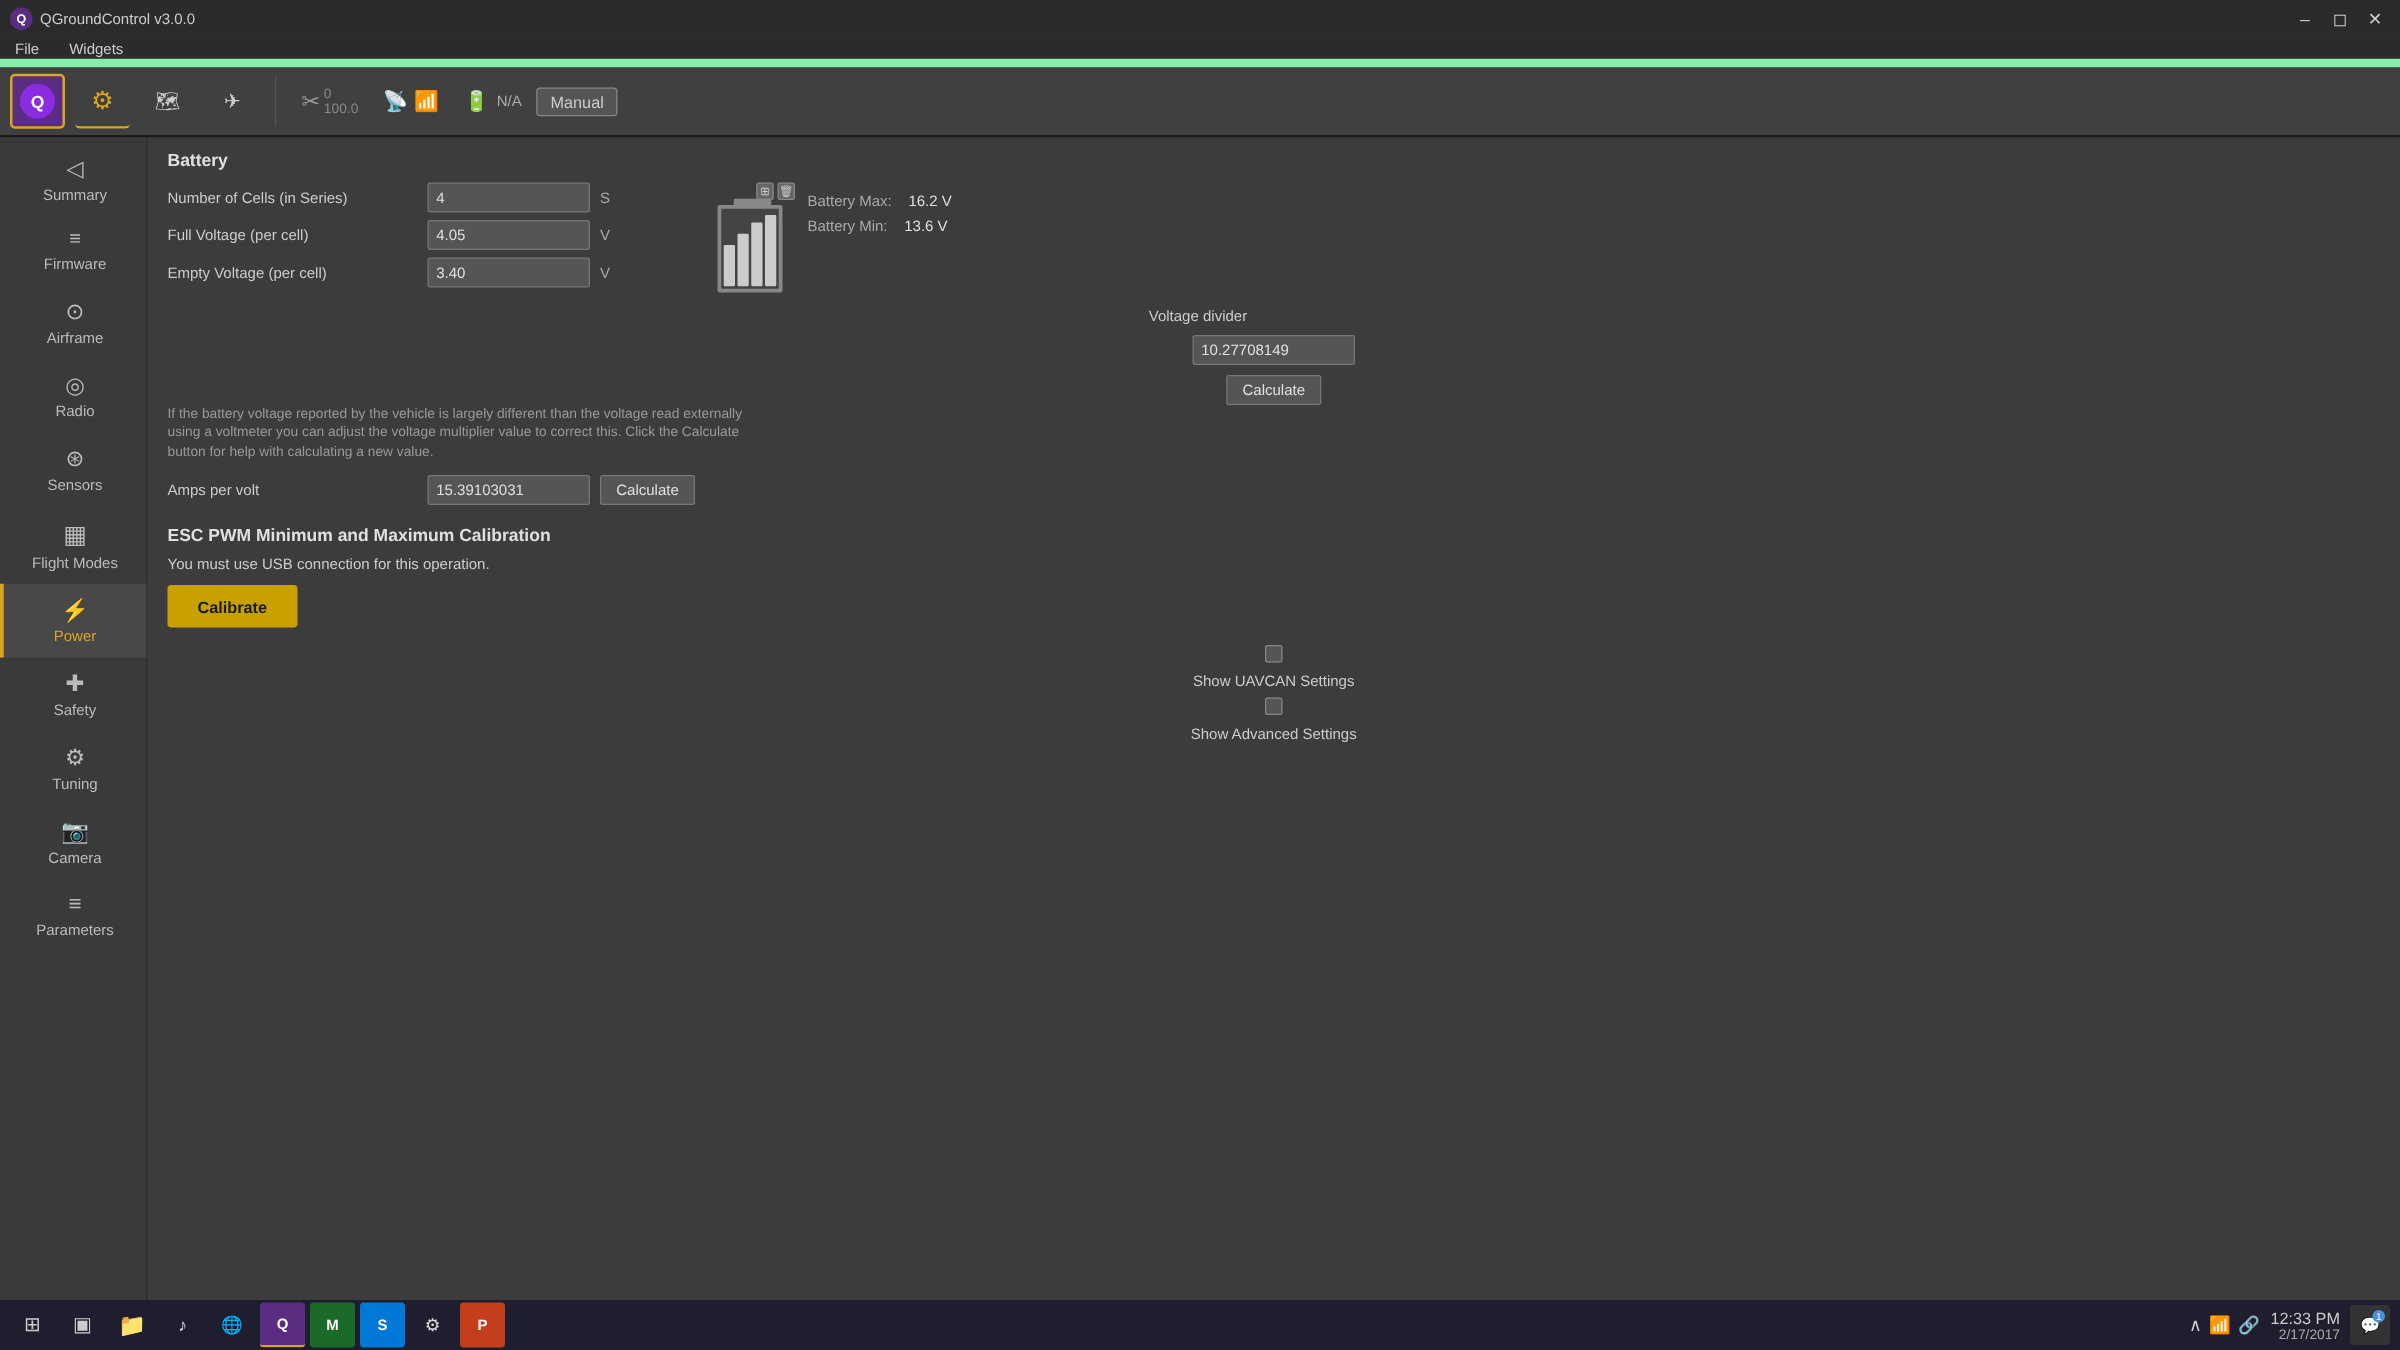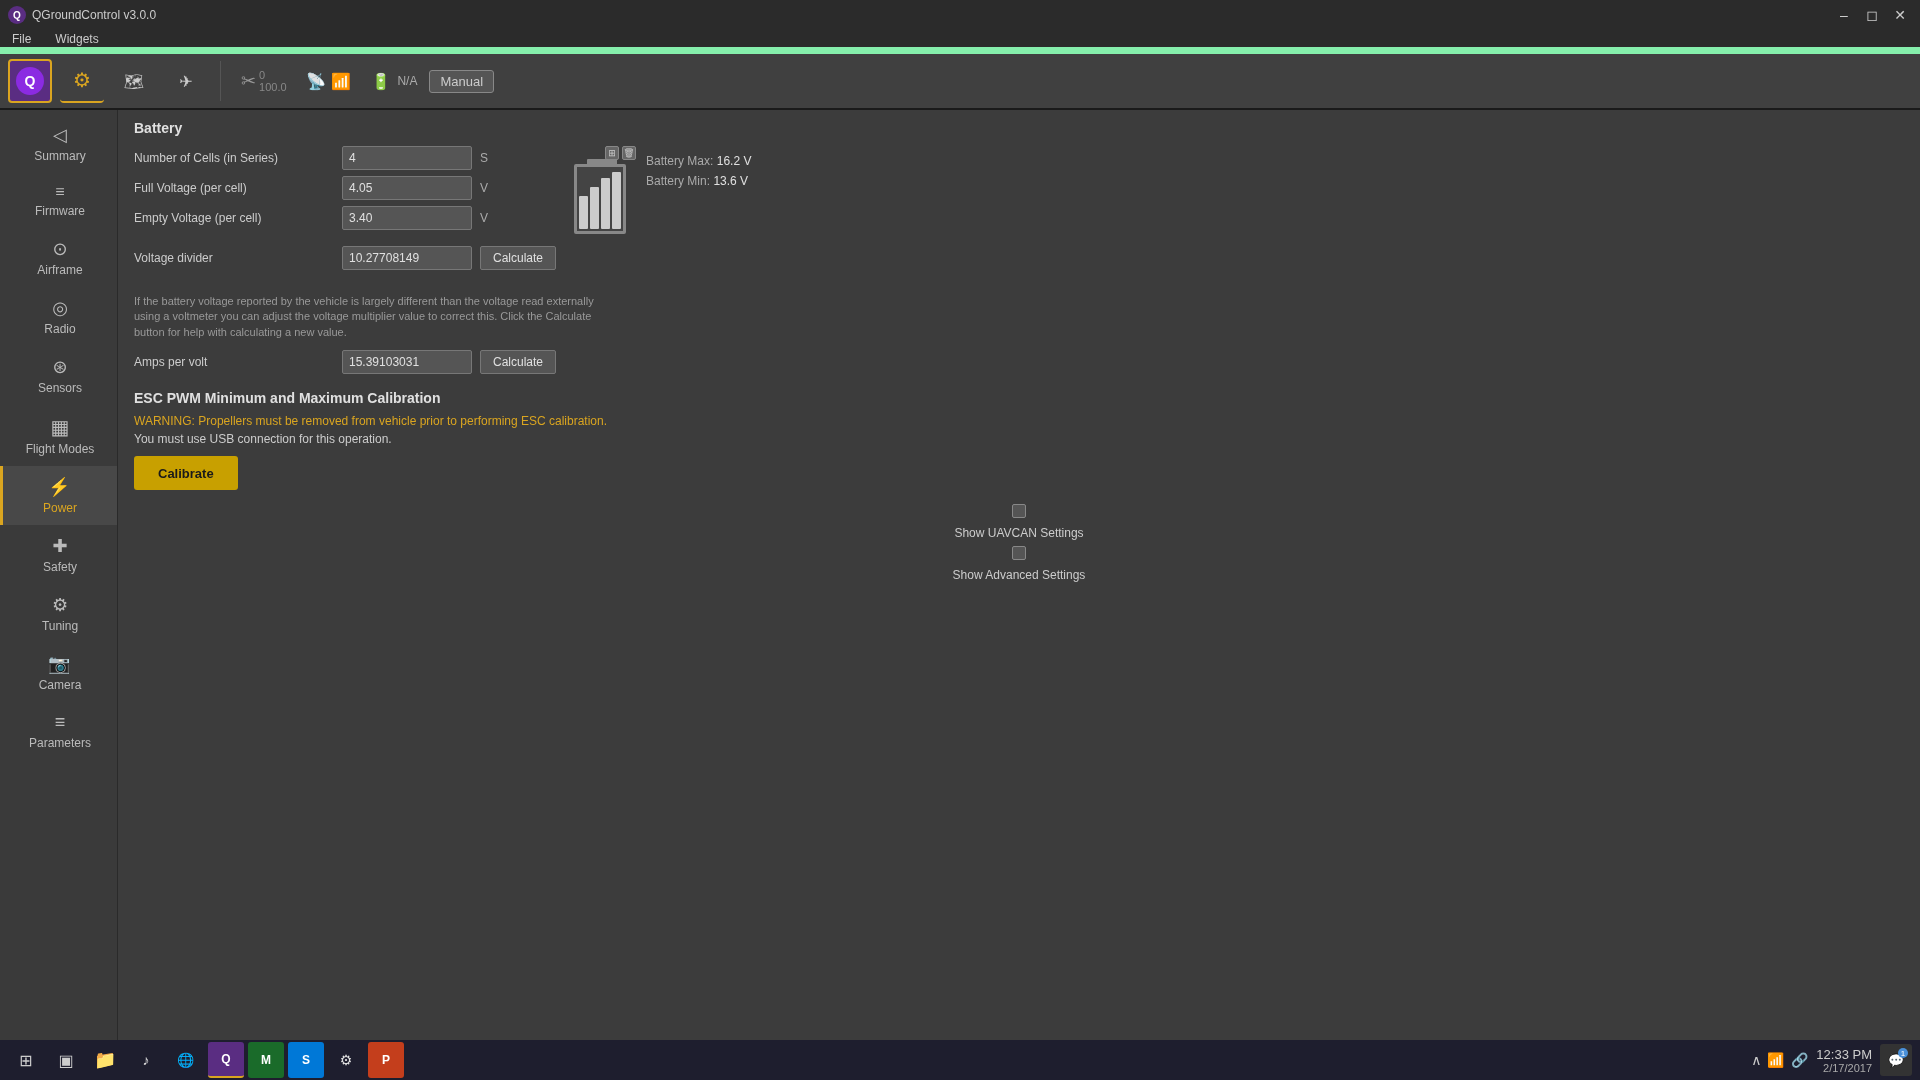--- a/index.html
+++ b/index.html
@@ -260,7 +260,7 @@
     }
     .battery-info-value {
       color: #e0e0e0;
-      margin-left: 0;
+      margin-left: 10px;
     }
 
     

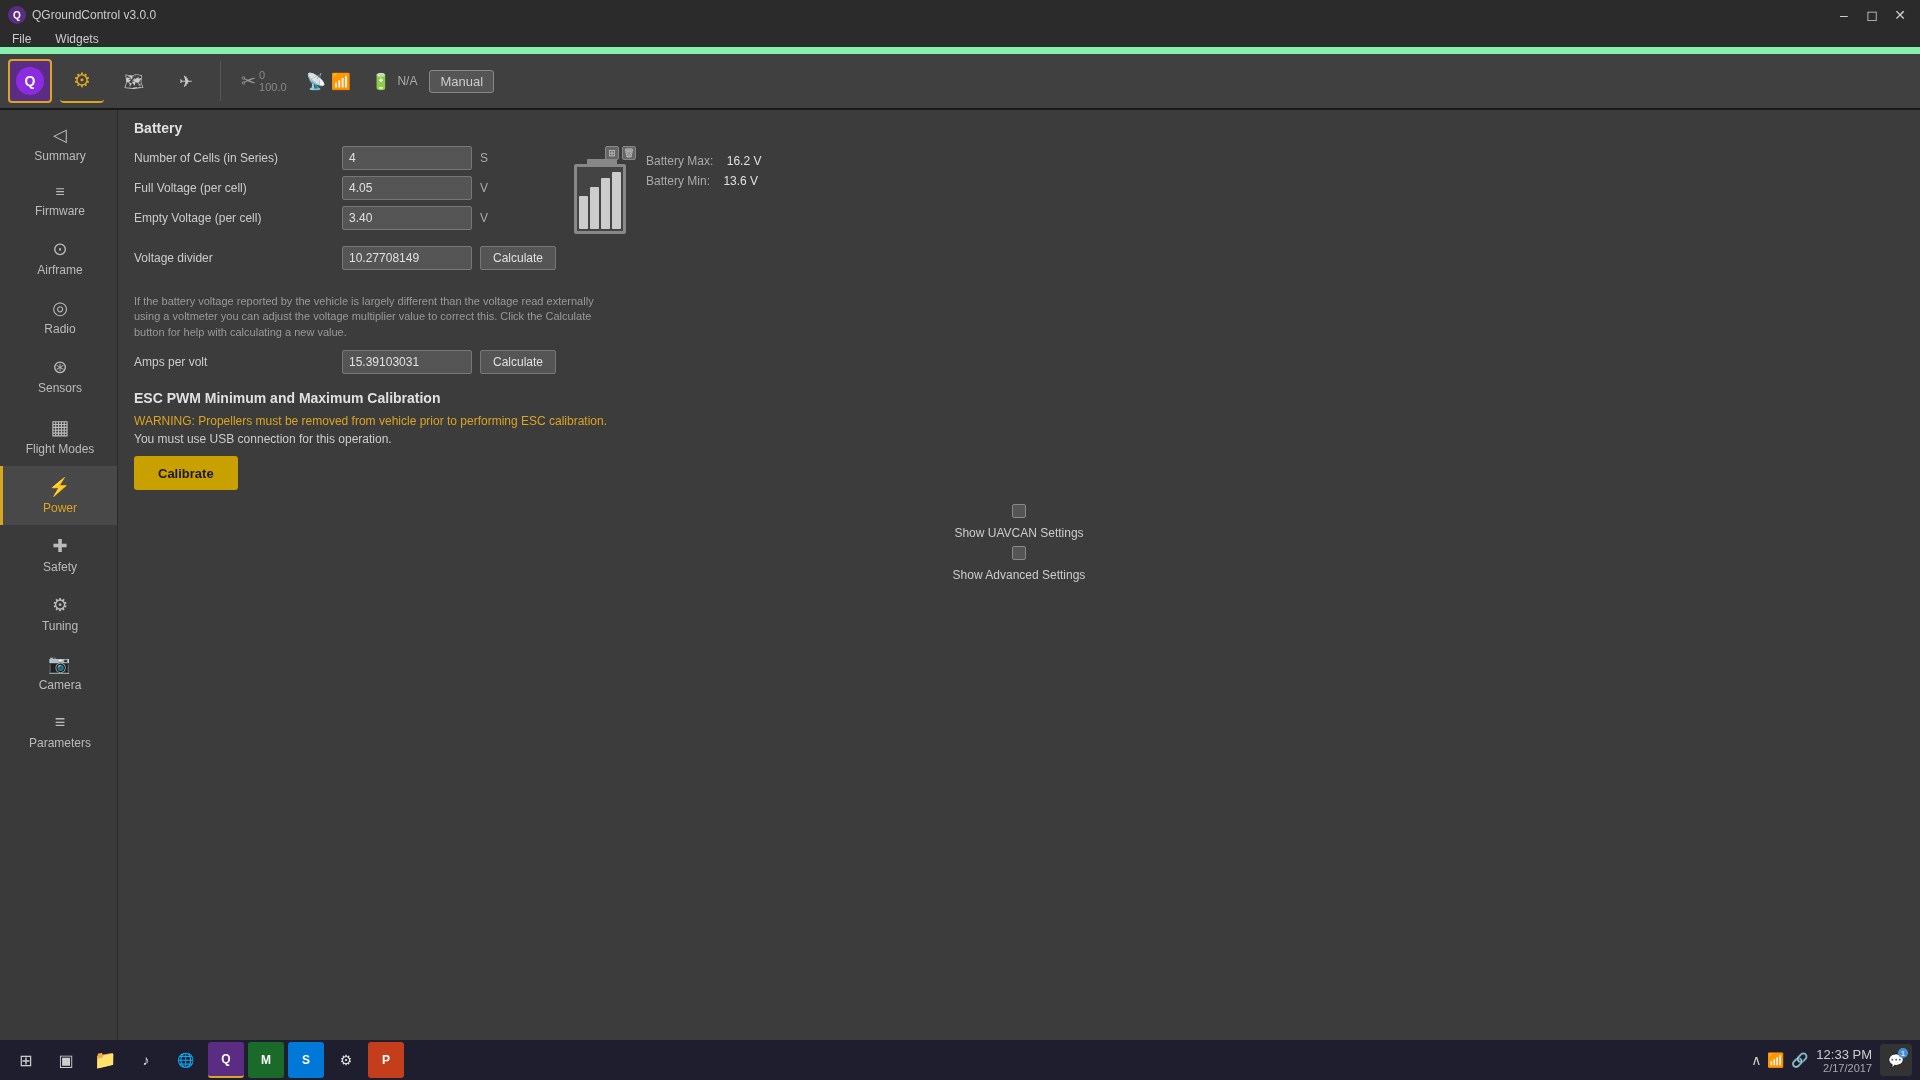--- a/index.html
+++ b/index.html
@@ -268,7 +268,8 @@
       display: flex;
       align-items: center;
       gap: 8px;
-      margin-bottom: 24px;
+      margin-bottom: 0;
+      flex-direction: column;
     }
     .calc-btn {
       height: 24px;

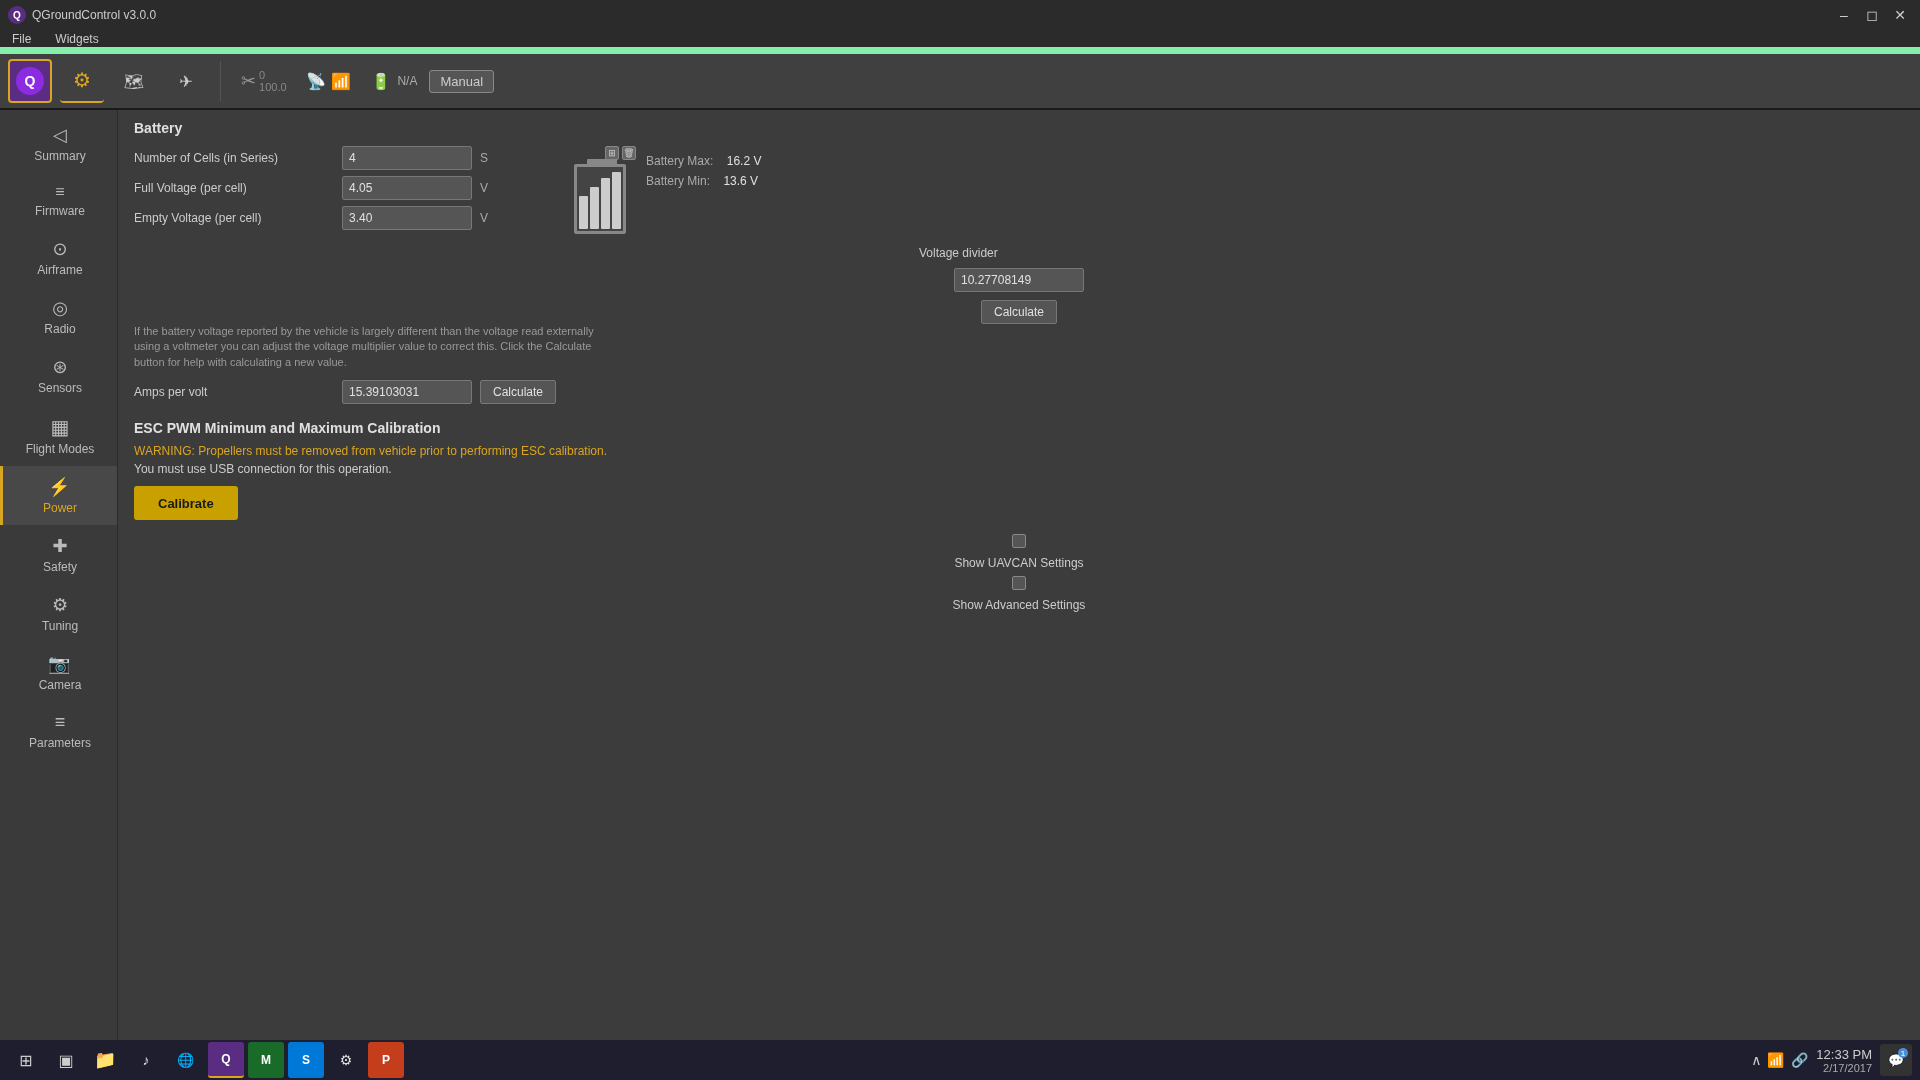--- a/index.html
+++ b/index.html
@@ -622,7 +622,6 @@
 
     <div class="esc-section">
       <div class="esc-title">ESC PWM Minimum and Maximum Calibration</div>
-      <div class="warning-text">WARNING: Propellers must be removed from vehicle prior to performing ESC calibration.</div>
       <div class="note-text">You must use USB connection for this operation.</div>
       <button class="calibrate-btn">Calibrate</button>
     </div>

